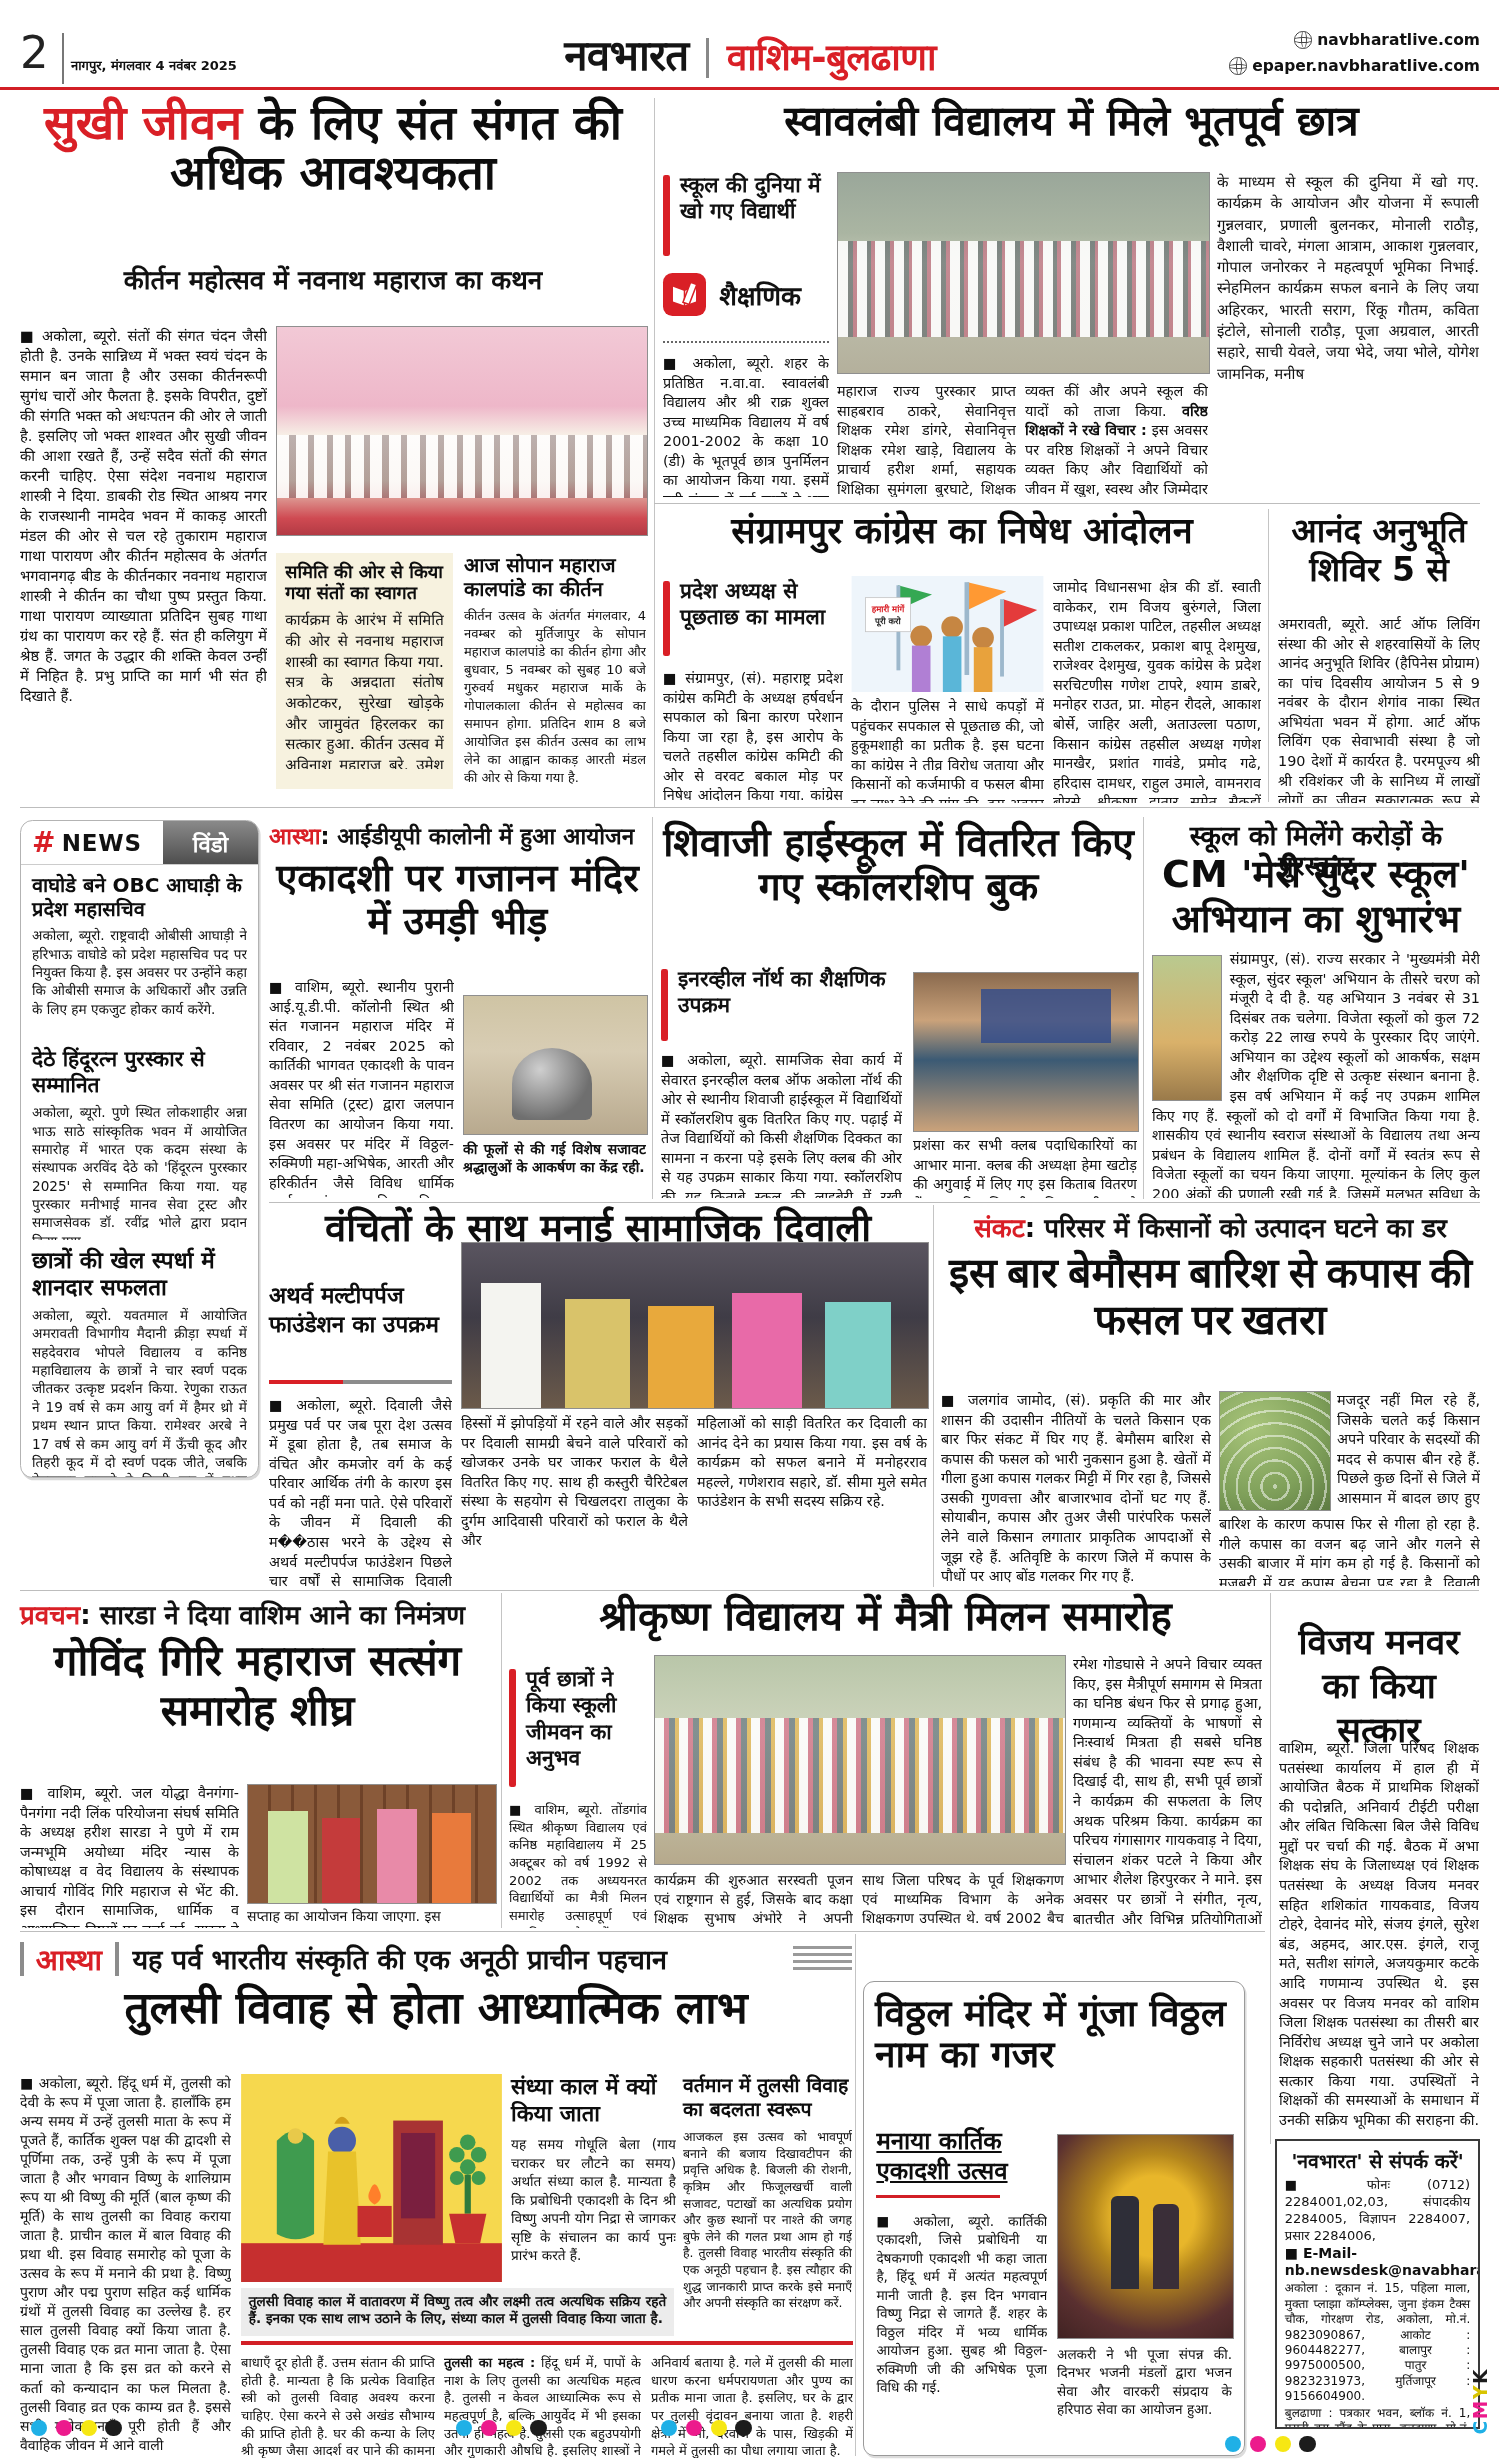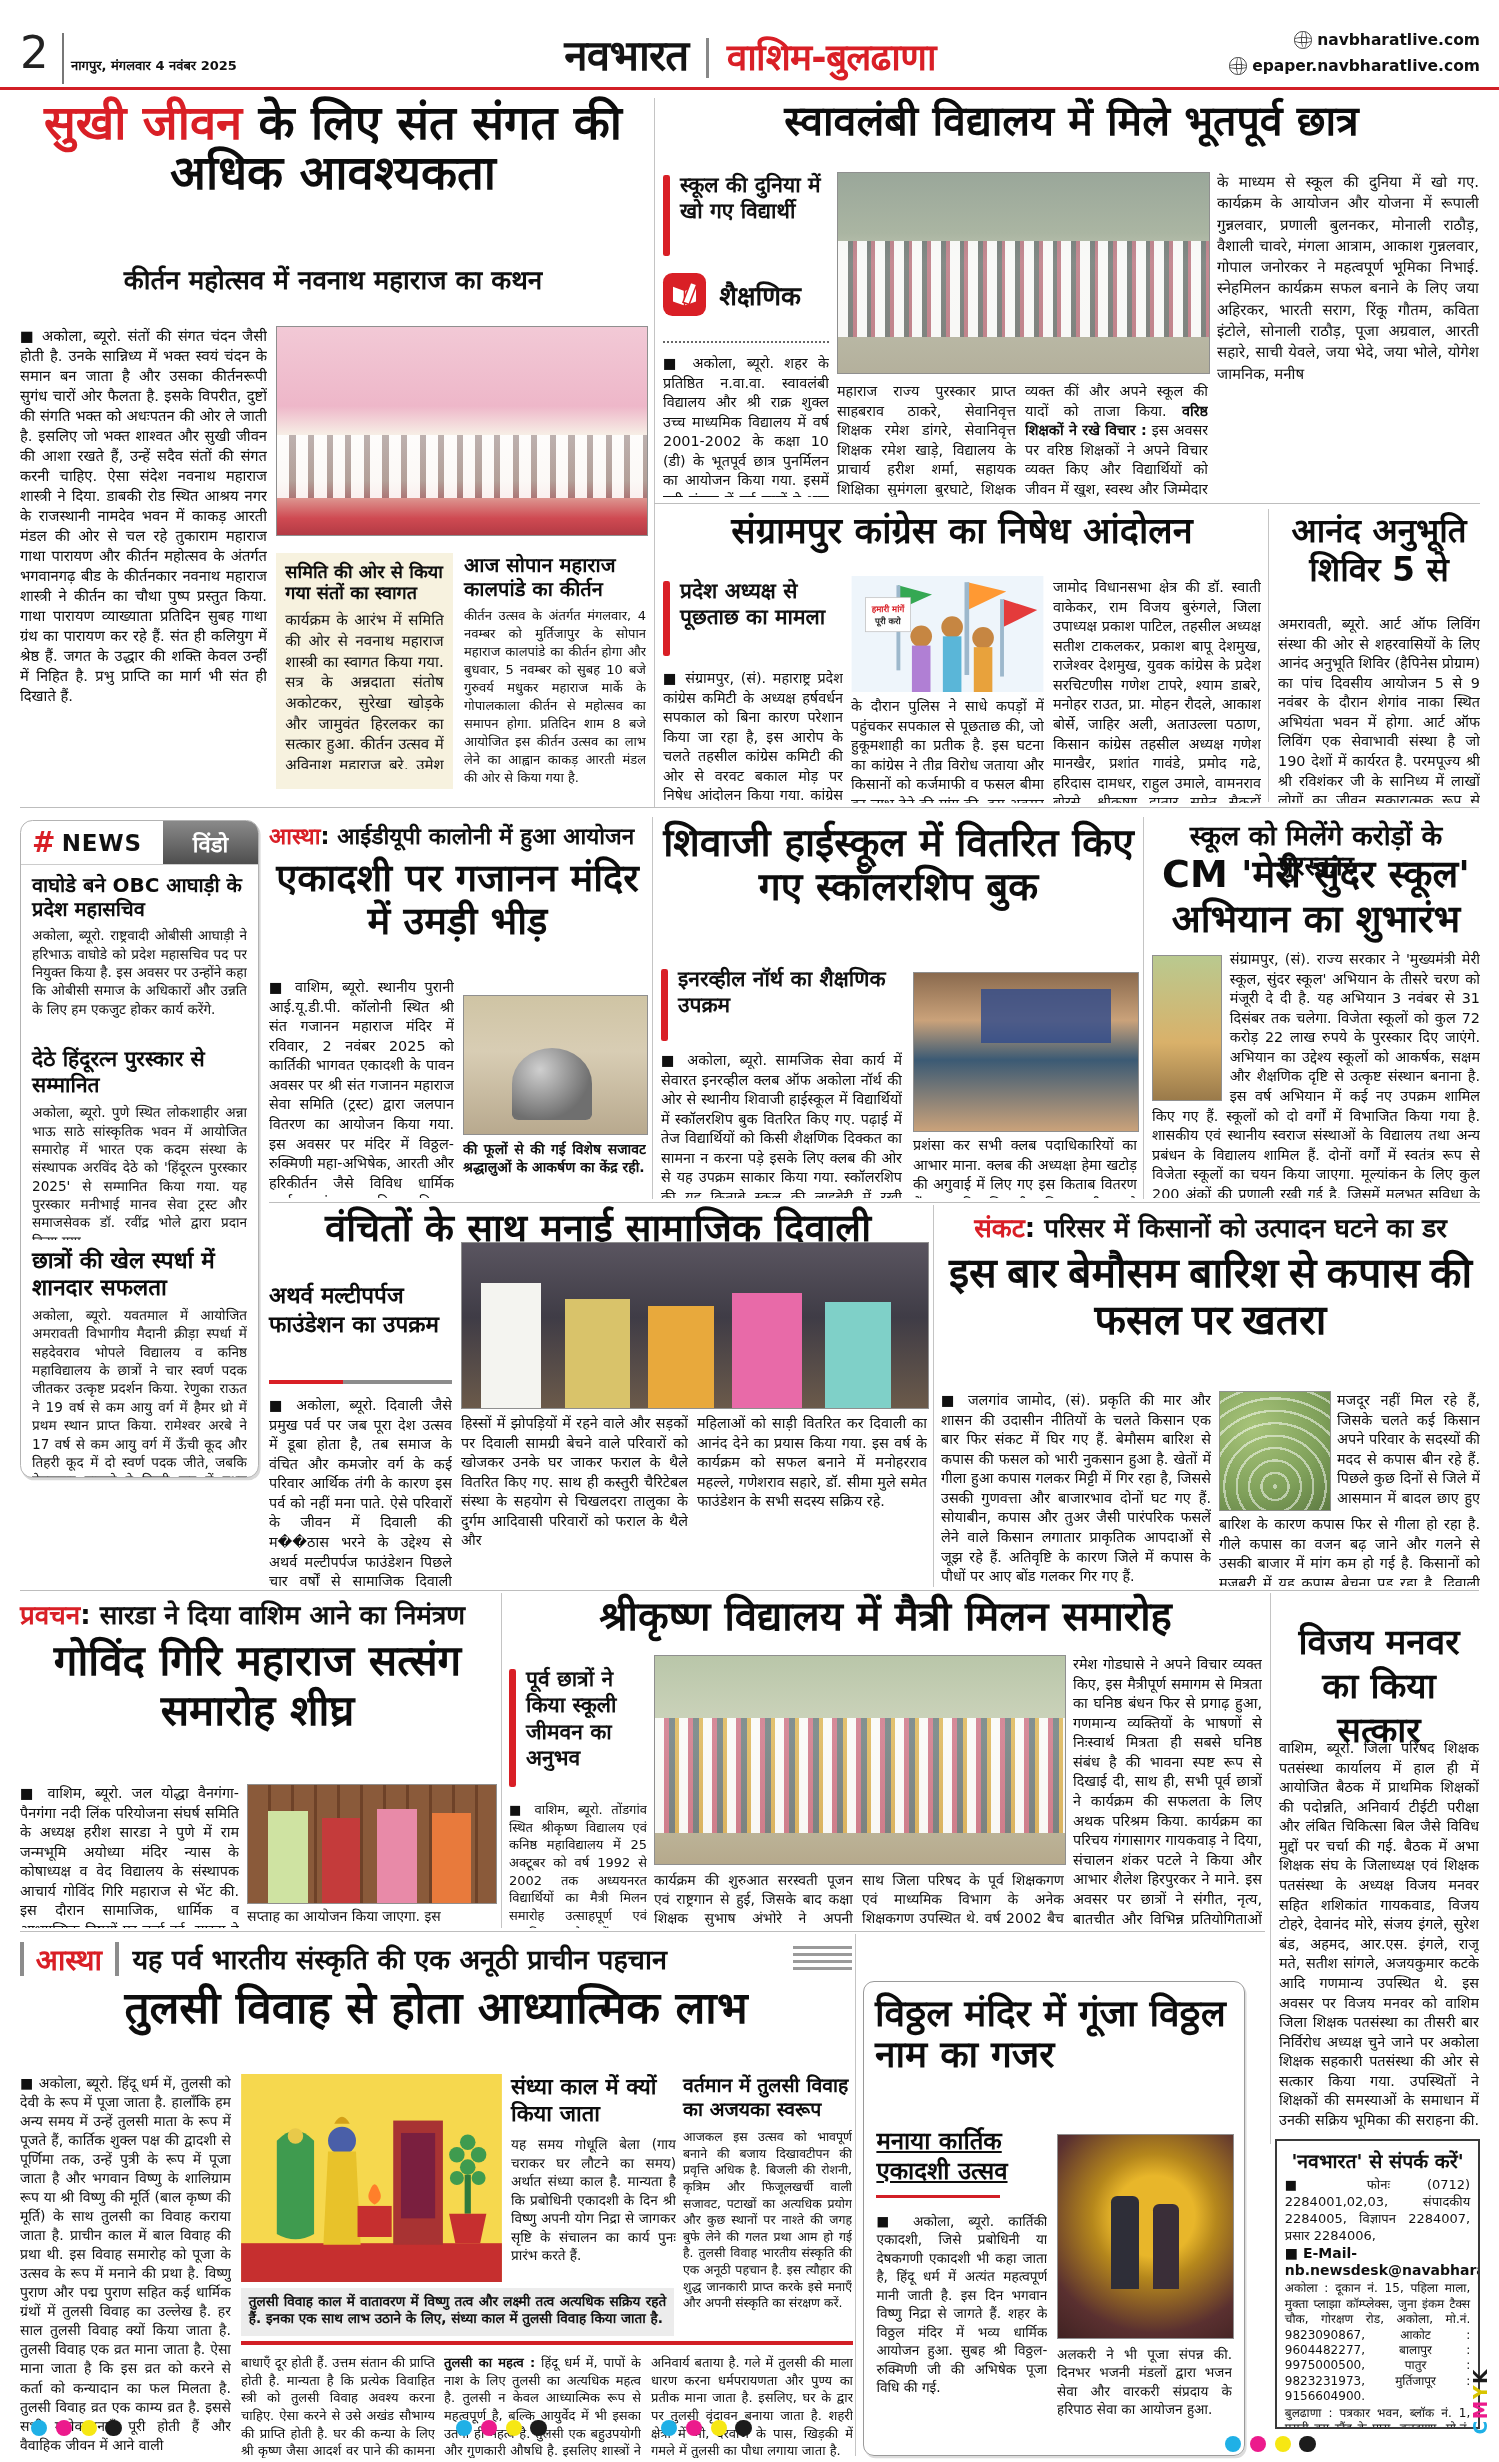--- a/index.html
+++ b/index.html
@@ -309,7 +309,7 @@
     <div class="j" style="font-size:13.6px;line-height:1.36;margin-top:7.8px;height:144px;overflow:hidden;">यह समय गोधूलि बेला (गाय चराकर घर लौटने का समय) अर्थात संध्या काल है. मान्यता है कि प्रबोधिनी एकादशी के दिन श्री विष्णु अपनी योग निद्रा से जागकर सृष्टि के संचालन का कार्य पुनः प्रारंभ करते हैं.</div>
   </div>
   <div class="abs" style="left:683px;top:2074px;width:169px;">
-    <div class="hl" style="font-size:19.4px;line-height:1.22;">वर्तमान में तुलसी विवाह का अजयका स्वरूप</div>
+    <div class="hl" style="font-size:19.4px;line-height:1.22;">वर्तमान में तुलसी विवाह का बदलता स्वरूप</div>
     <div class="j" style="font-size:12.4px;line-height:1.34;margin-top:7.8px;height:208px;overflow:hidden;">आजकल इस उत्सव को भावपूर्ण बनाने की बजाय दिखावटीपन की प्रवृत्ति अधिक है. बिजली की रोशनी, कृत्रिम और फिजूलखर्ची वाली सजावट, पटाखों का अत्यधिक प्रयोग और कुछ स्थानों पर नाश्ते की जगह बुफे लेने की गलत प्रथा आम हो गई है. तुलसी विवाह भारतीय संस्कृति की एक अनूठी पहचान है. इस त्यौहार की शुद्ध जानकारी प्राप्त करके इसे मनाएँ और अपनी संस्कृति का संरक्षण करें.</div>
   </div>
   <div class="abs graycap j" style="left:241px;top:2288px;width:433px;height:48px;padding:4.7px 7.8px;box-sizing:border-box;font-size:13.6px;font-weight:600;line-height:1.3;overflow:hidden;">तुलसी विवाह काल में वातावरण में विष्णु तत्व और लक्ष्मी तत्व अत्यधिक सक्रिय रहते हैं. इनका एक साथ लाभ उठाने के लिए, संध्या काल में तुलसी विवाह किया जाता है.</div>

